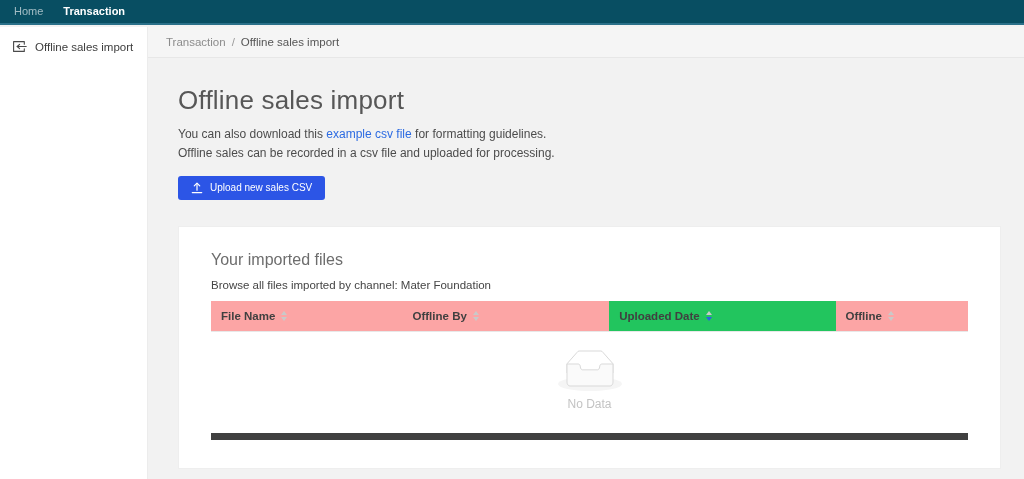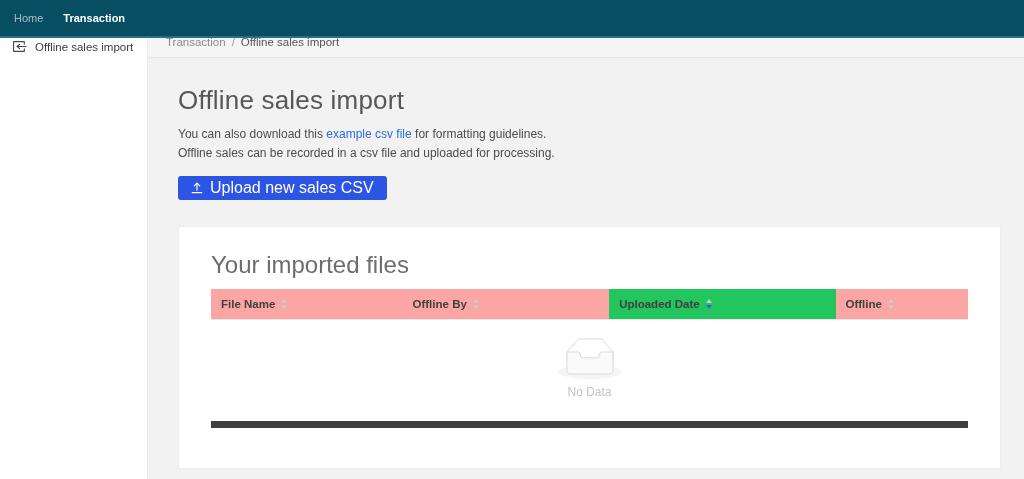--- a/index.html
+++ b/index.html
@@ -13,7 +13,7 @@
 
   
   .topnav {
-    position: absolute; top: 0; left: 0; right: 0; height: 38px;
+    position: absolute; top: 0; left: 0; right: 0; height: 25px;
     background: #084e62;
     border-bottom: 2px solid #2a7089;
     display: flex; align-items: center;

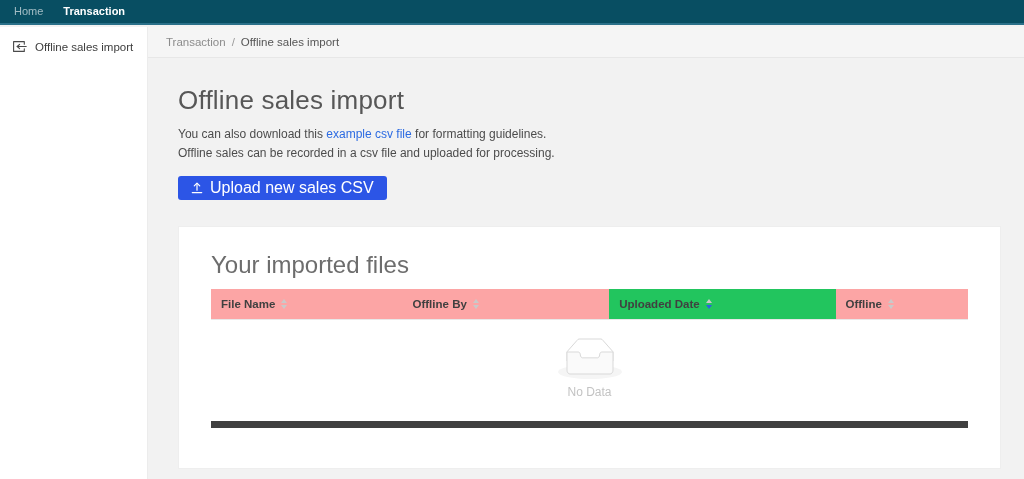--- a/index.html
+++ b/index.html
@@ -67,7 +67,7 @@
     background: #2c55e6; color: #ffffff;
     border: none; border-radius: 3px;
     height: 24px; padding: 0 13px;
-    font-size: 16px; font-family: "Liberation Sans", sans-serif;
+    font-size: 10px; font-family: "Liberation Sans", sans-serif;
     cursor: pointer;
   }
   .upload-btn .icn { display: inline-flex; }

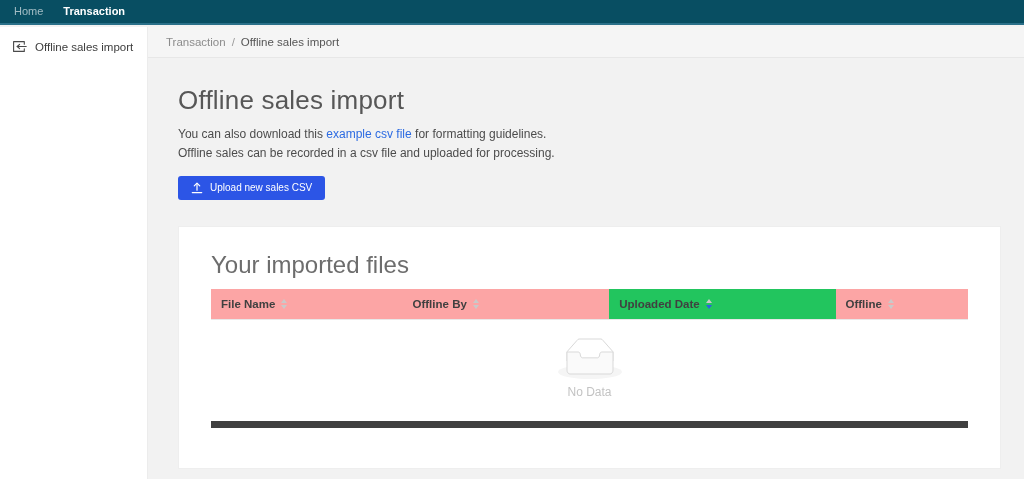--- a/index.html
+++ b/index.html
@@ -80,7 +80,7 @@
     height: 243px;
     padding: 24px 32px 0 32px;
   }
-  h2.card-title { font-size: 24px; font-weight: 300; color: #6d6d6d; }
+  h2.card-title { font-size: 16px; font-weight: 300; color: #6d6d6d; }
   .card-sub { margin-top: 10px; font-size: 11.5px; color: #454545; }
 
   table.files-table {

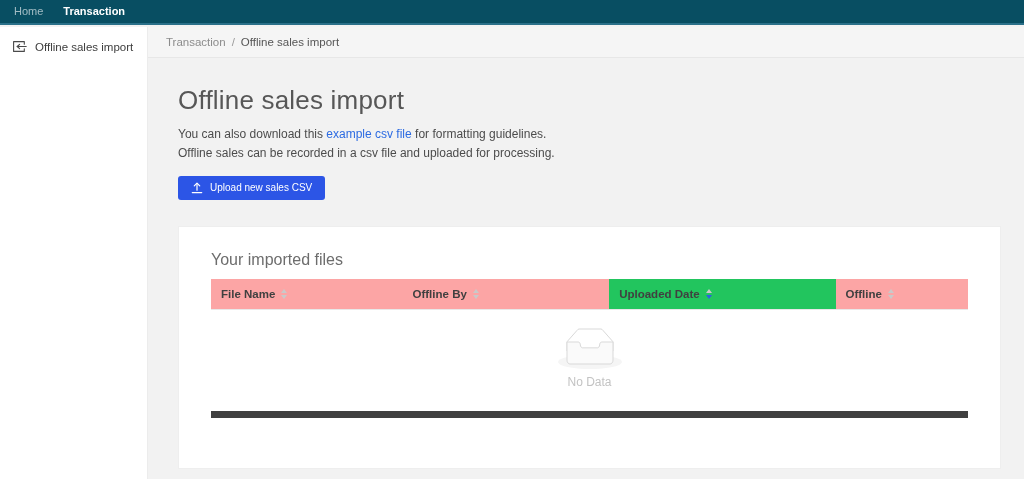--- a/index.html
+++ b/index.html
@@ -159,6 +159,7 @@
 
     <section class="card">
       <h2 class="card-title">Your imported files</h2>
+      <div class="card-sub">Browse all files imported by channel: Mater Foundation</div>
 
       <table class="files-table">
         <colgroup>

